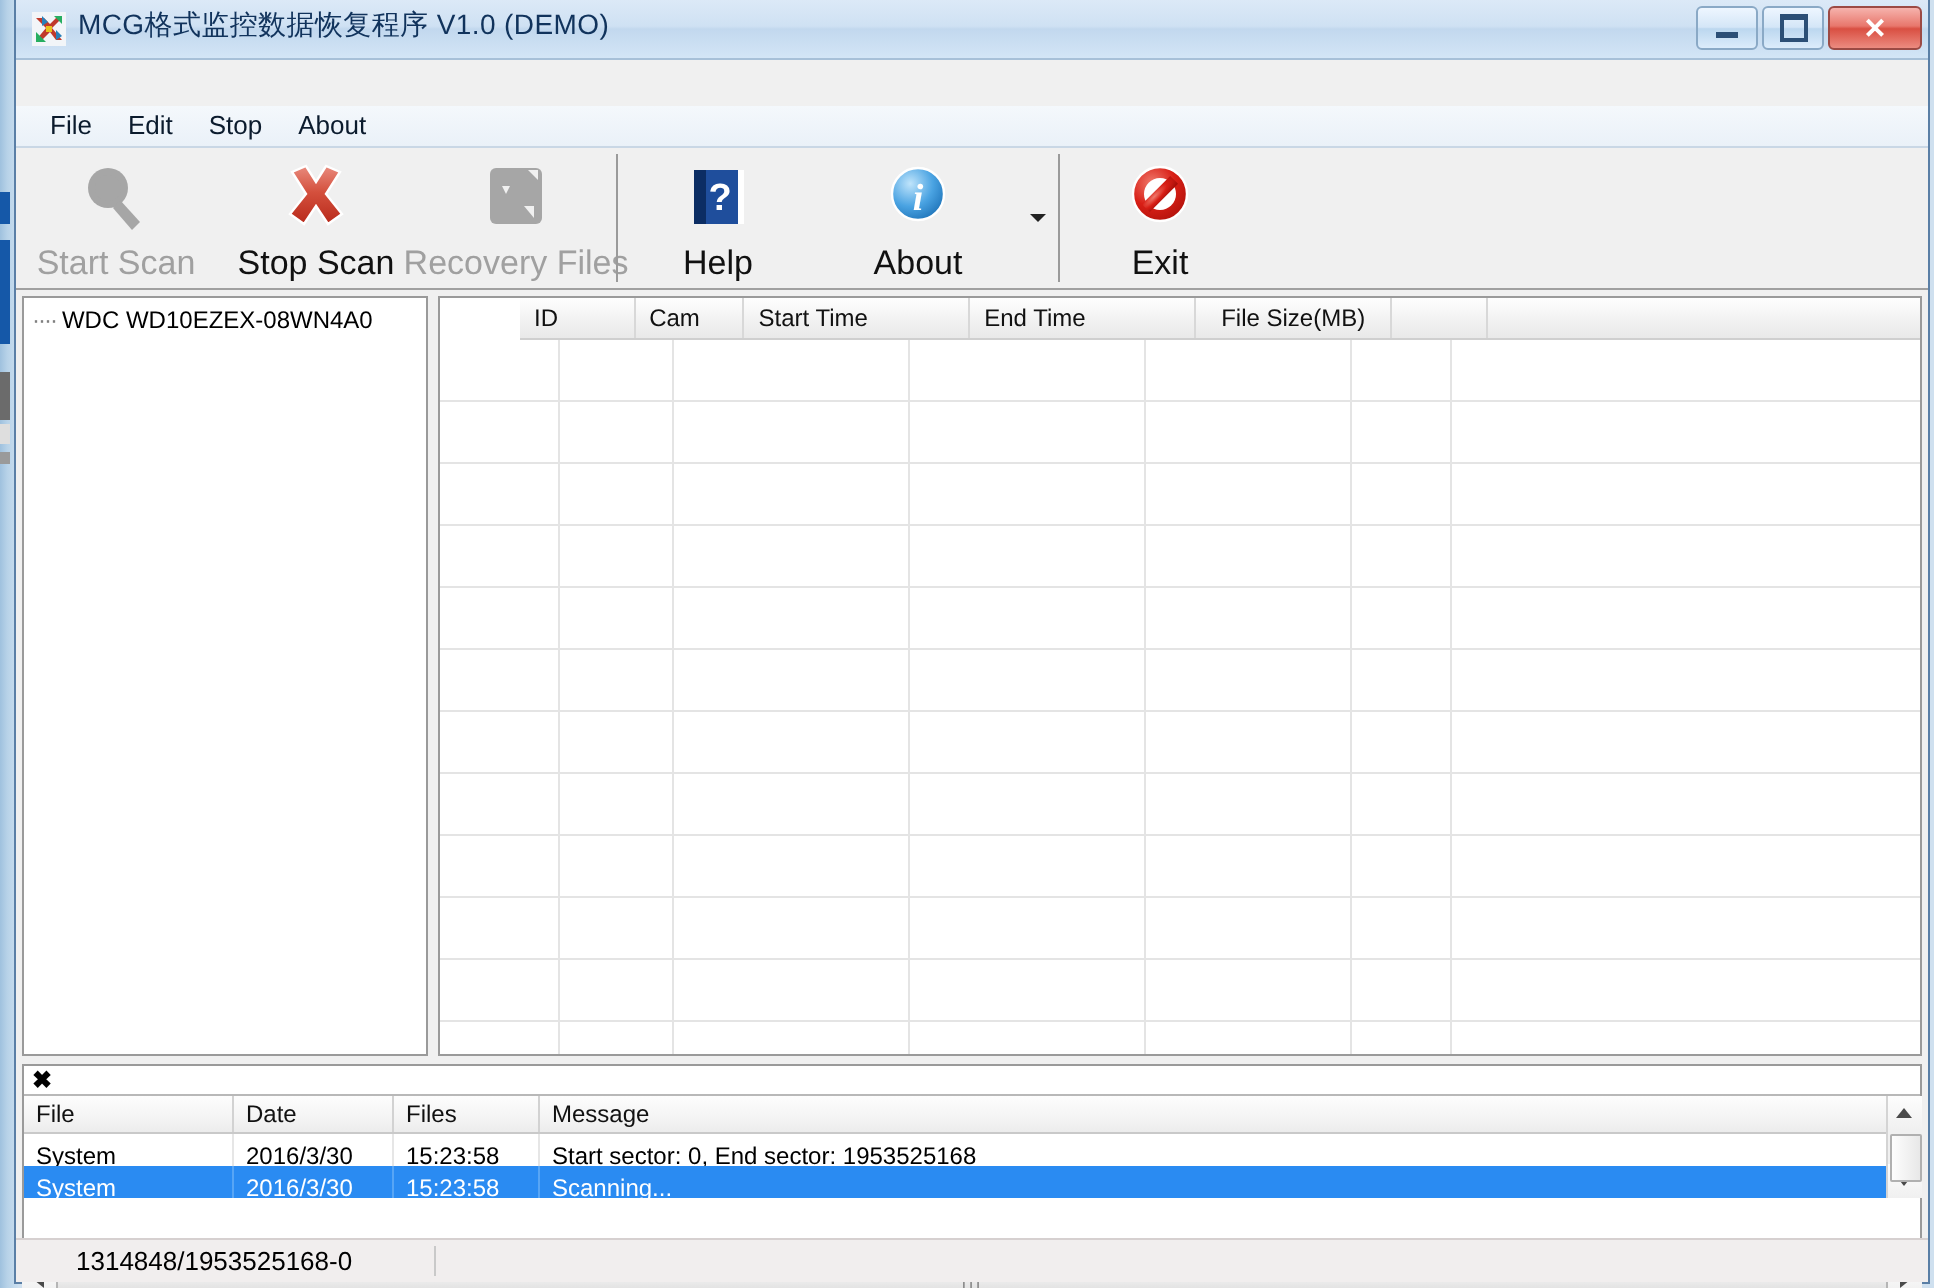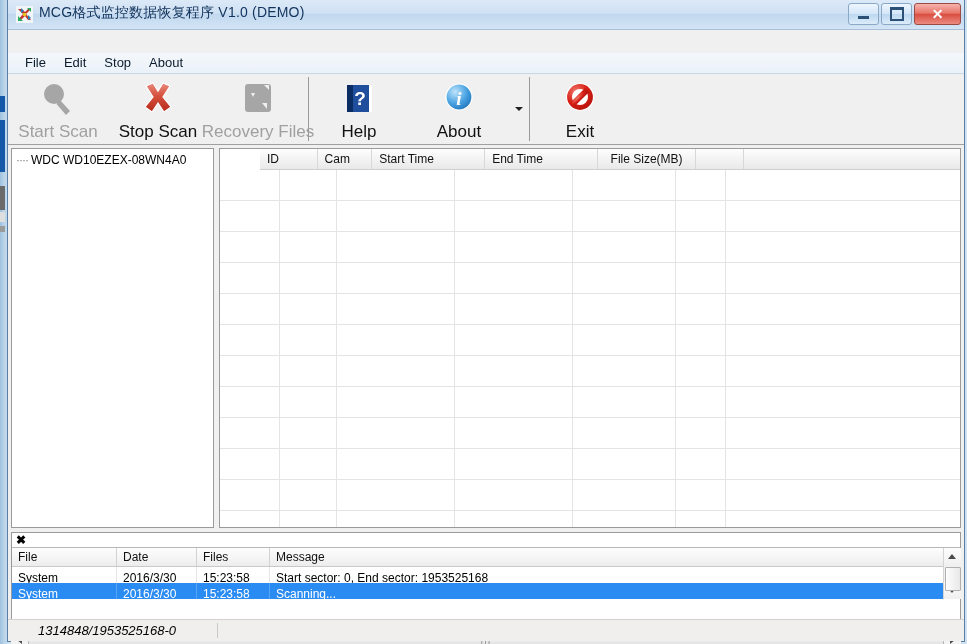--- a/index.html
+++ b/index.html
@@ -403,7 +403,6 @@
     box-sizing: border-box;
     white-space: nowrap;
     cursor: default;
-    font-style: italic;
   }
   .status-rest { flex: 1; }
 

